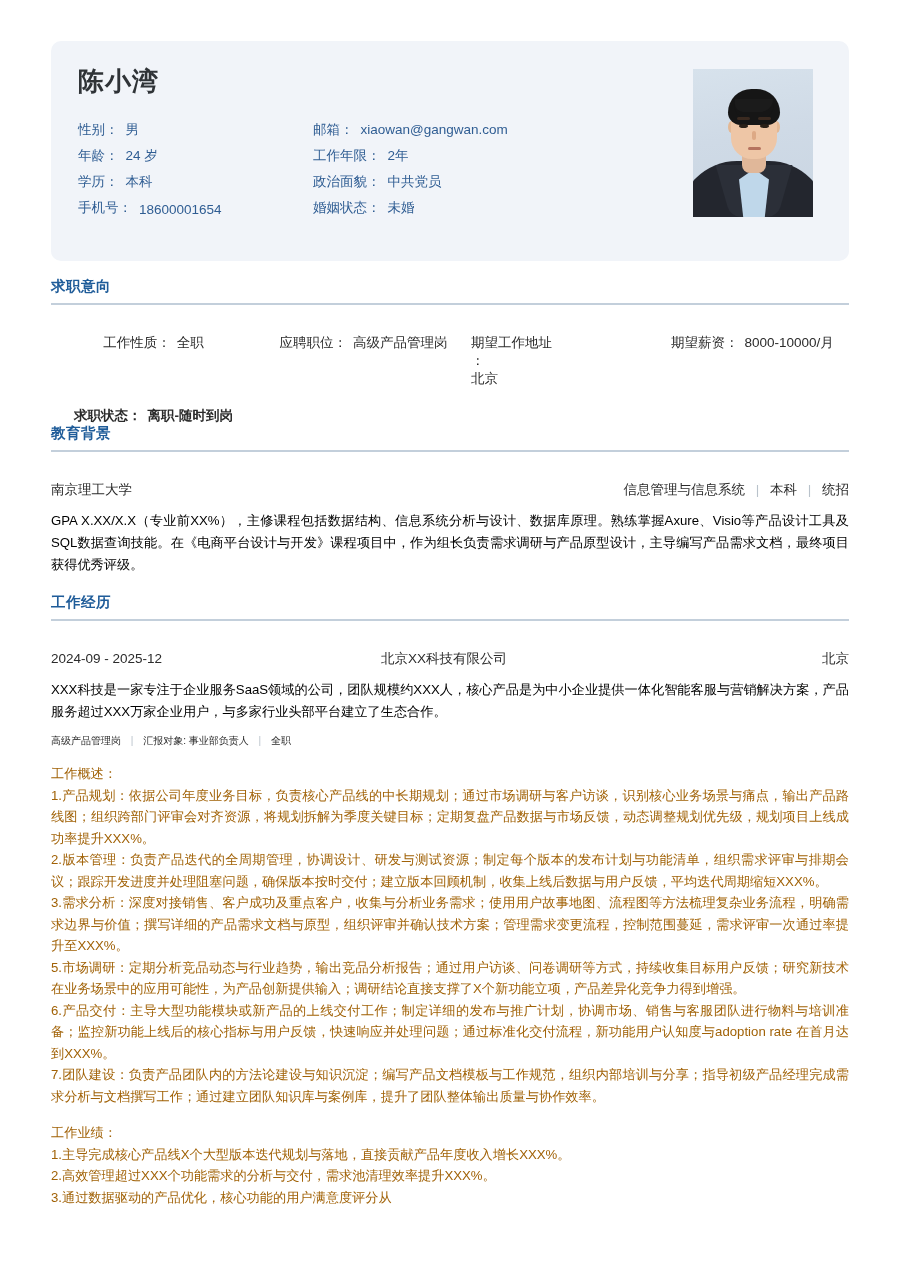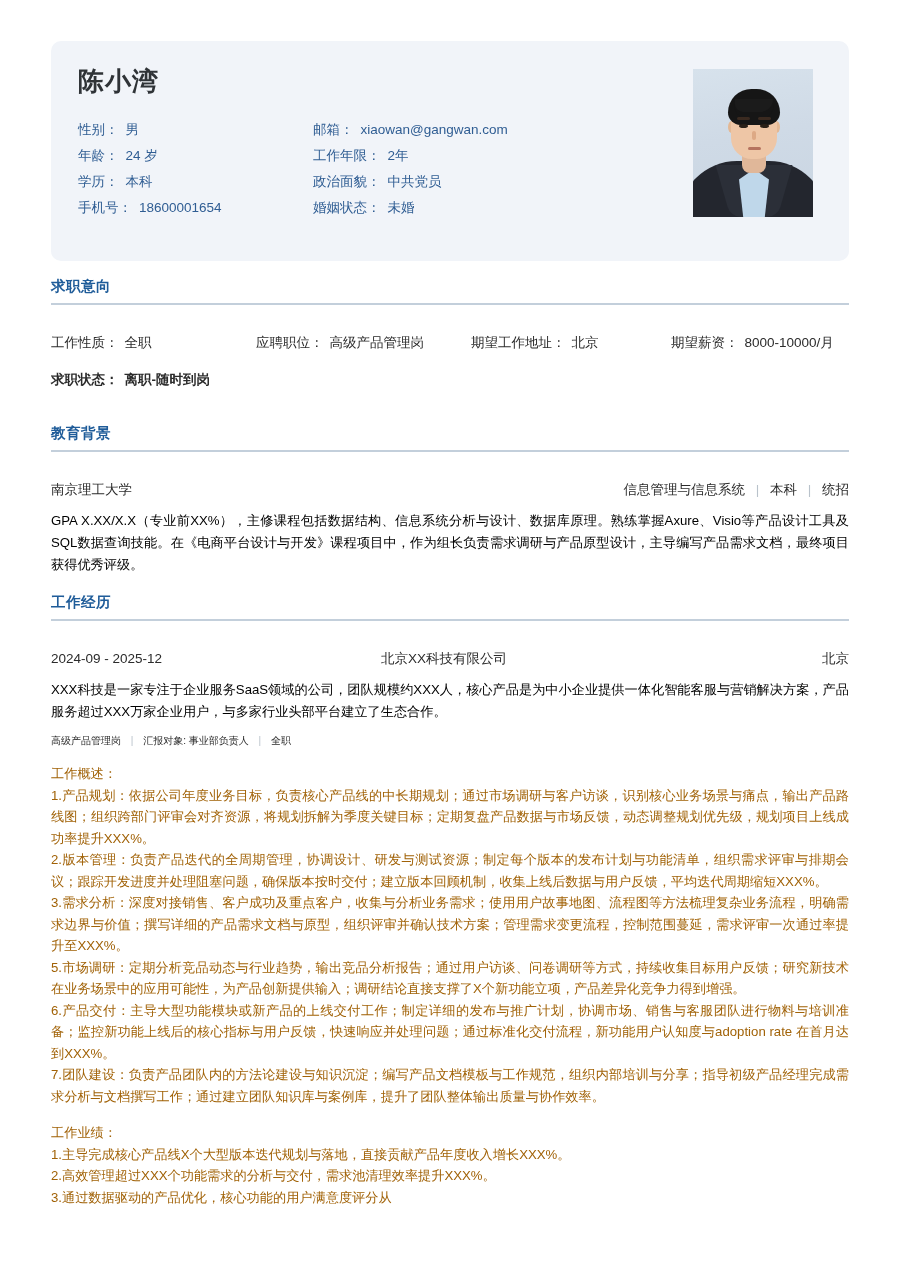--- a/index.html
+++ b/index.html
@@ -55,7 +55,7 @@
     color: #2f5d93;
     white-space: nowrap;
   }
-  .info-cell.col-left  { width: 235px; }
+  .info-cell.col-left  { width: 235px; align-items: flex-end; }
   .info-cell.col-right { width: 340px; }
   .info-label { }
   .info-sep { padding-right: 7px; }

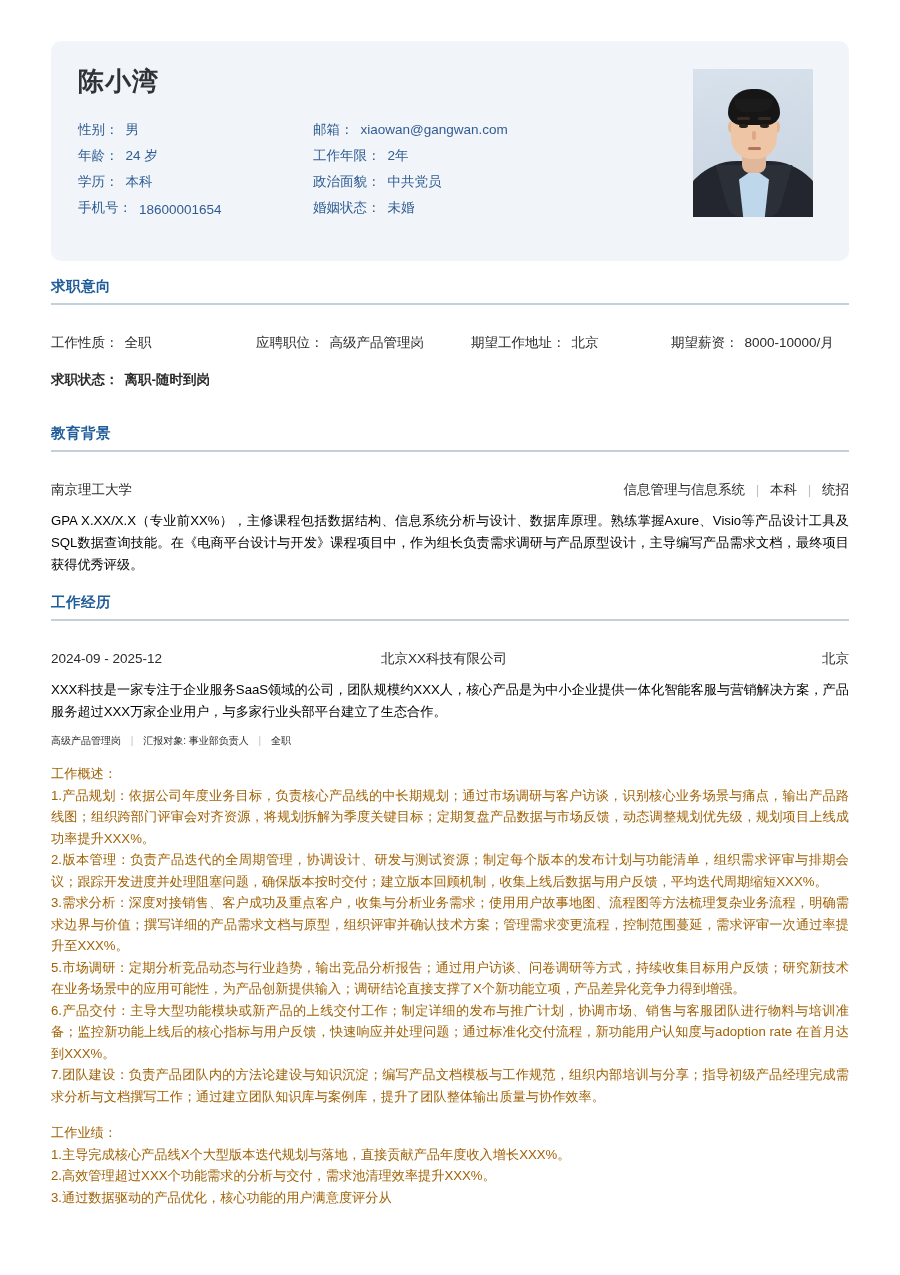--- a/index.html
+++ b/index.html
@@ -195,7 +195,7 @@
     line-height: 18px;
   }
   .intent-row + .intent-row { margin-top: 19px; font-weight: bold; }
-  .intent-item { display: flex; white-space: nowrap; }
+  .intent-item { display: flex; white-space: nowrap; justify-content: center; }
   .intent-item .lbl { }
   .intent-item .sep { padding-right: 6px; }
   .w1 { width: 205px; }

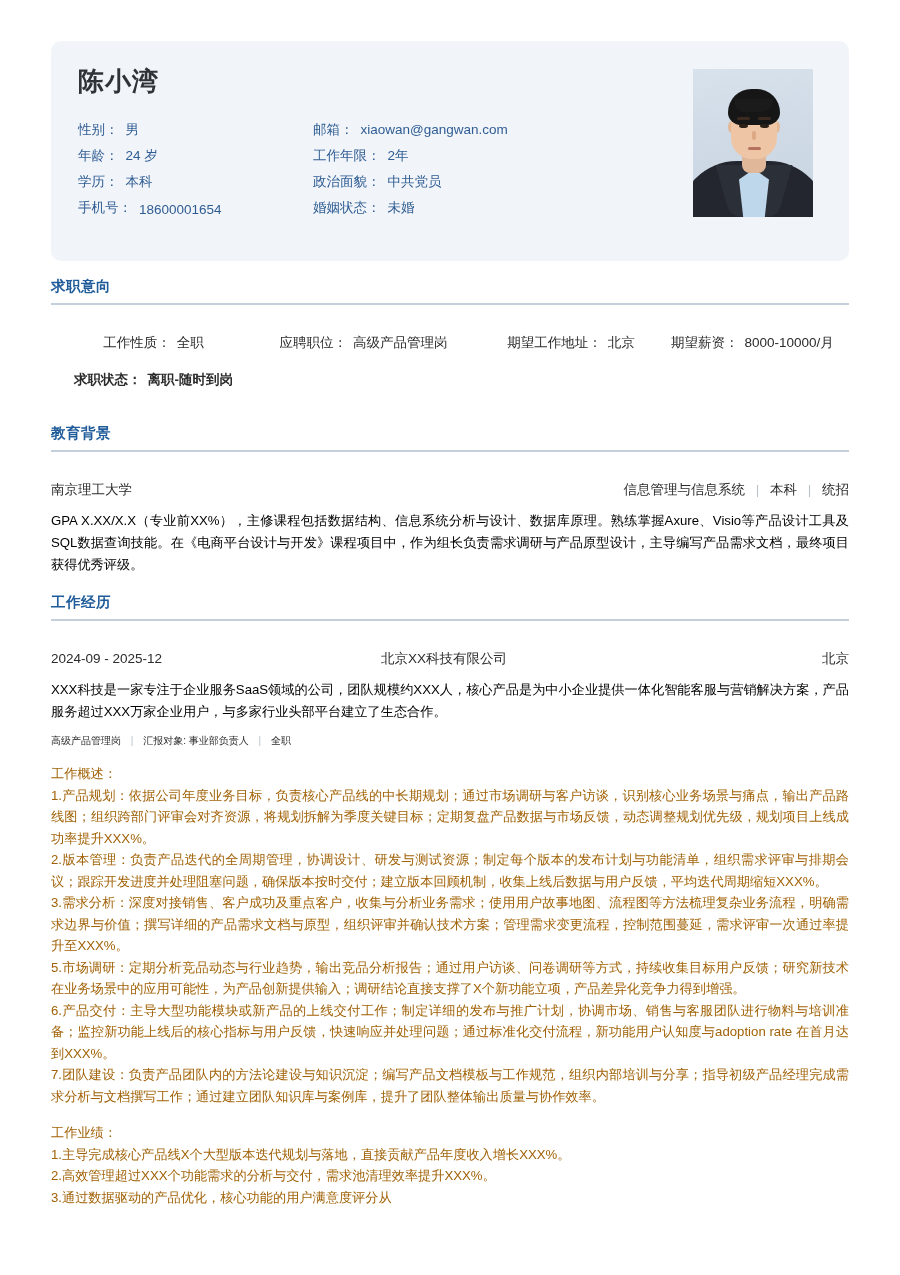--- a/index.html
+++ b/index.html
@@ -200,7 +200,7 @@
   .intent-item .sep { padding-right: 6px; }
   .w1 { width: 205px; }
   .w2 { width: 215px; }
-  .w3 { width: 200px; }
+  .w3 { width: 200px; flex-direction: column; }
 
   
   .entry-head {

